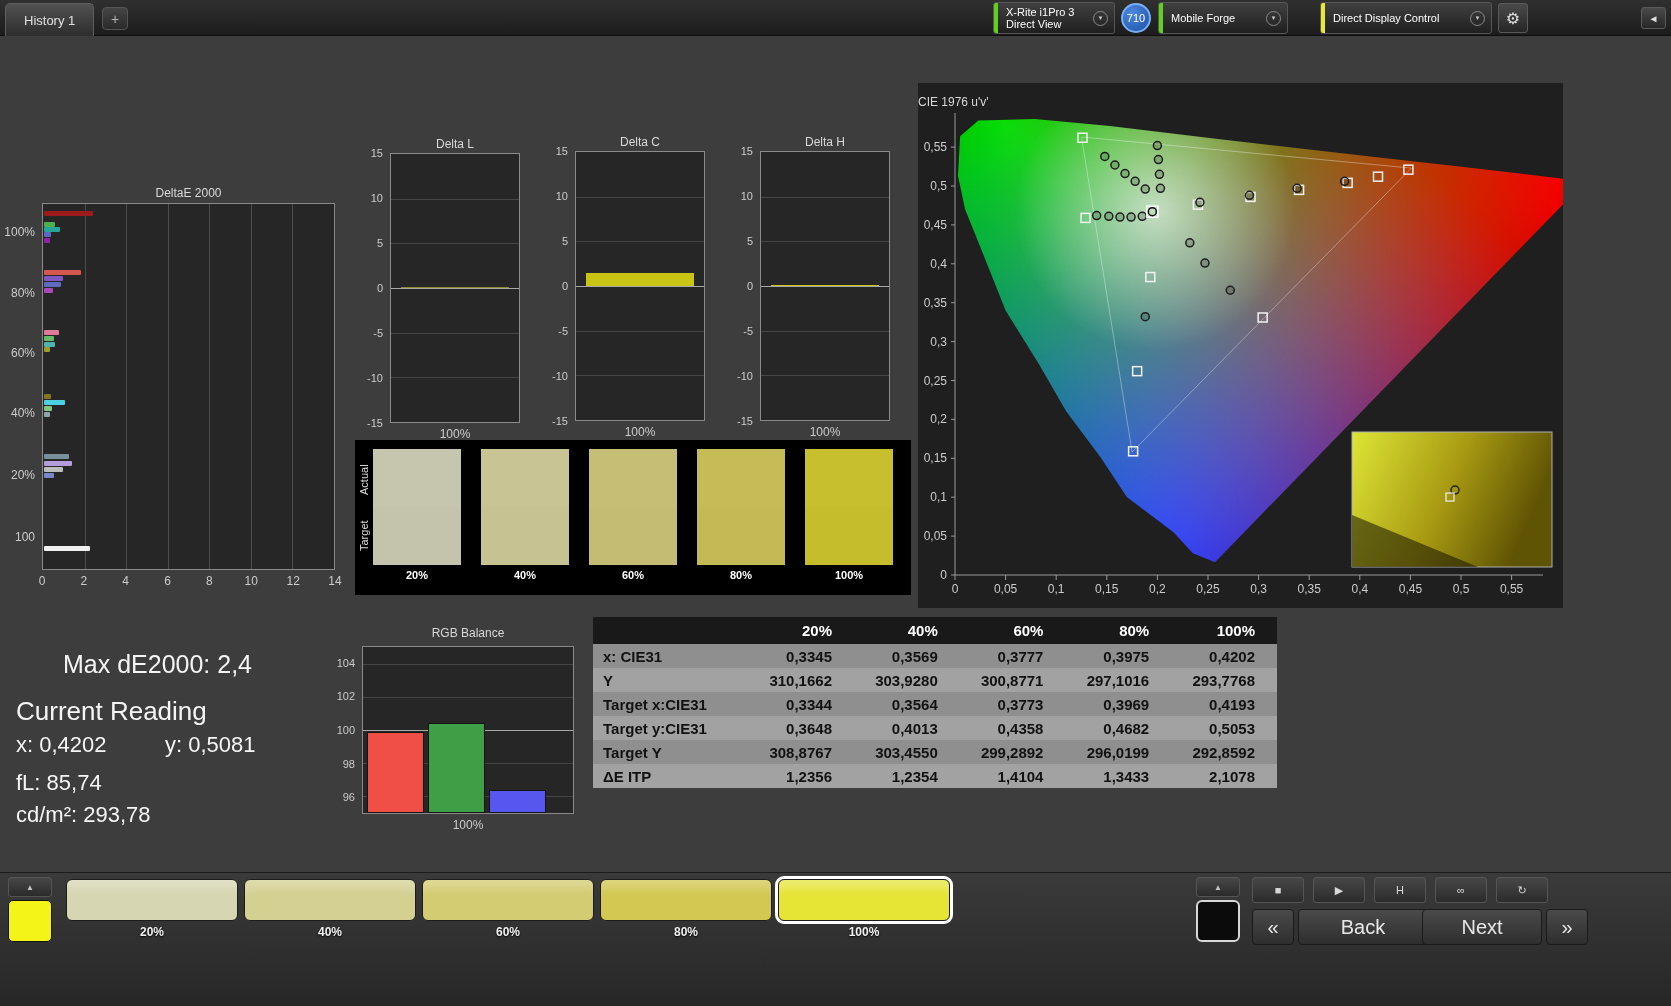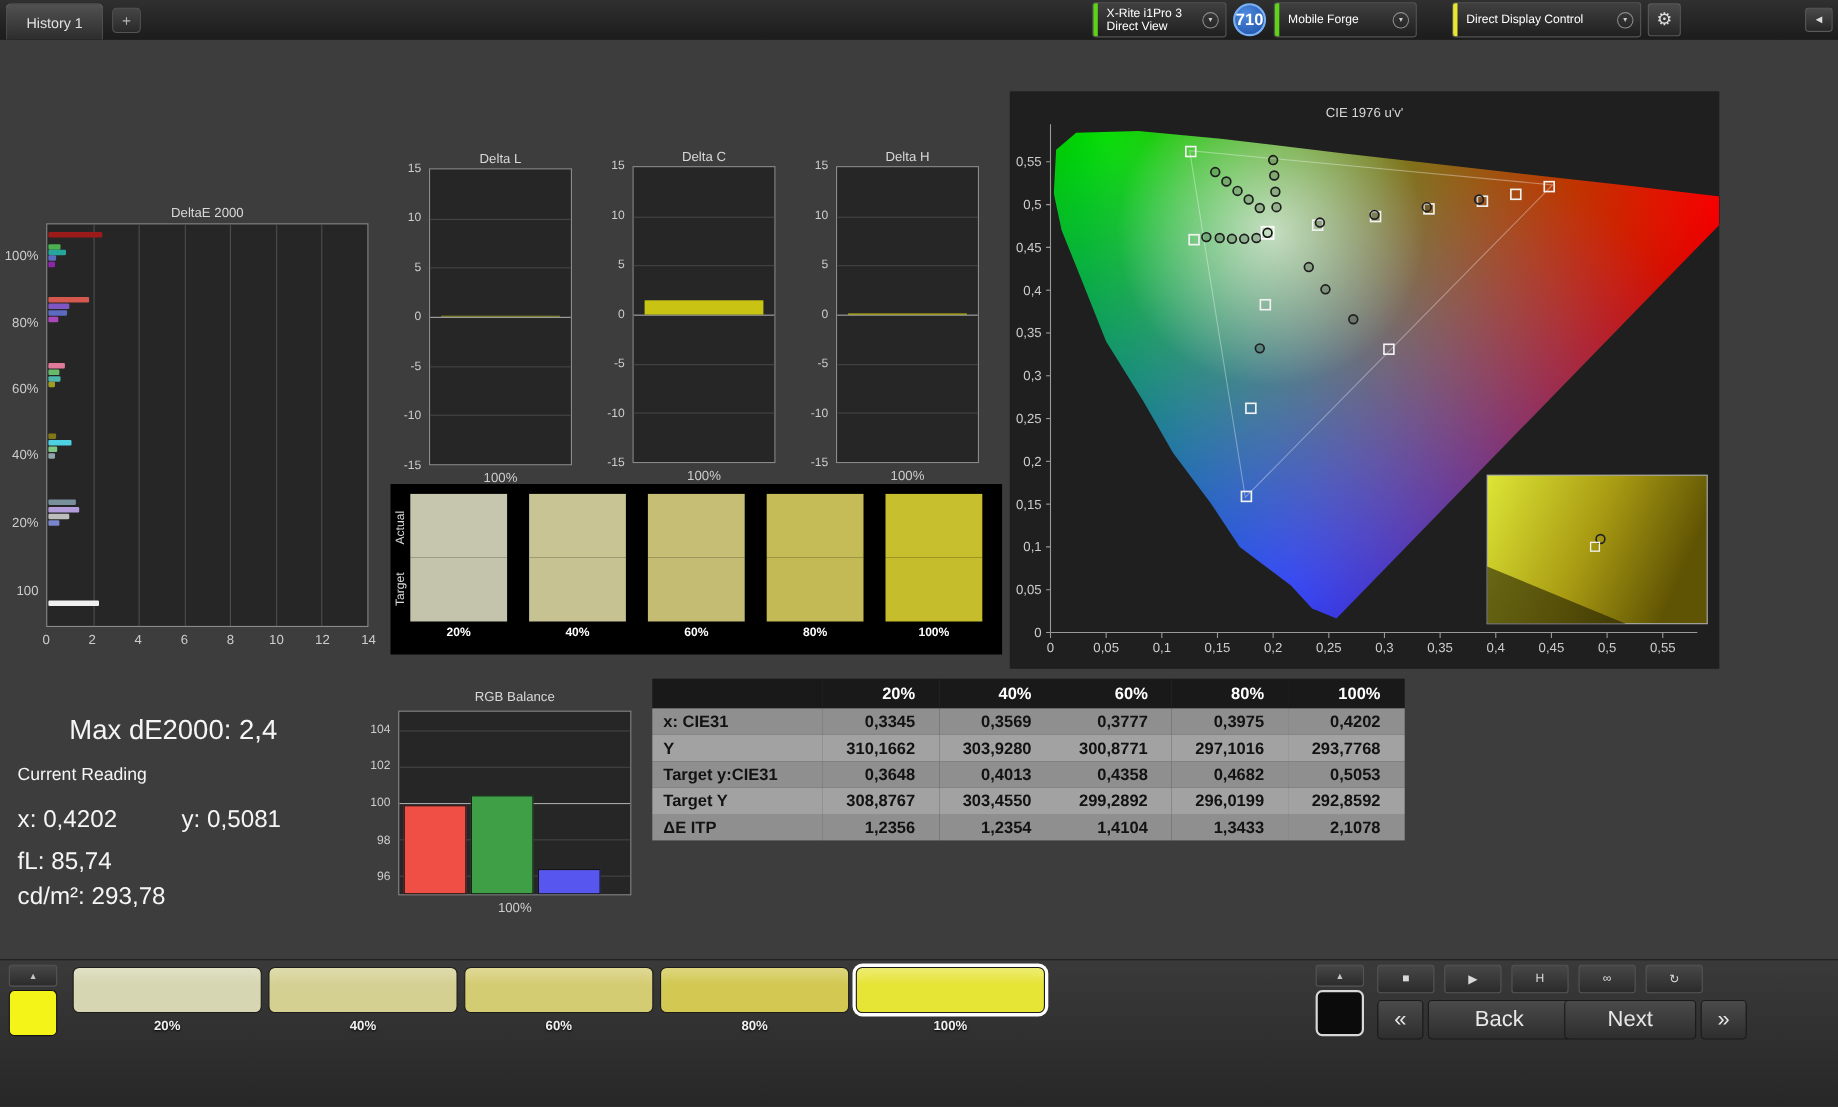--- a/index.html
+++ b/index.html
@@ -14,7 +14,7 @@
   .dd .accent{width:4px;align-self:stretch;border-radius:2px 0 0 2px;margin-right:8px}
   .dd .lines{display:flex;flex-direction:column;line-height:12px;flex:1;white-space:nowrap}
   .dd .chev{margin-left:9px;width:15px;height:15px;border:1px solid #8a8a8a;border-radius:50%;font-size:7px;display:flex;align-items:center;justify-content:center;color:#ccc;flex:0 0 auto}
-  .badge{position:absolute;top:3px;width:30px;height:30px;display:flex;align-items:center;justify-content:center;border-radius:50%;background:radial-gradient(circle at 35% 30%,#4d8ae0,#1c4fa4);border:2px solid #79b0f5;font-size:15px;font-weight:bold;color:#fff}
+  .badge{position:absolute;top:3px;width:30px;height:30px;display:flex;align-items:center;justify-content:center;border-radius:50%;background:radial-gradient(circle at 35% 30%,#4d8ae0,#1c4fa4);border:2px solid #79b0f5;font-size:11px;font-weight:normal;color:#fff}
   .sqbtn{position:absolute;display:flex;align-items:center;justify-content:center;background:linear-gradient(#4a4a4a,#262626);border:1px solid #5a5a5a;border-radius:3px;color:#ddd}
 
   

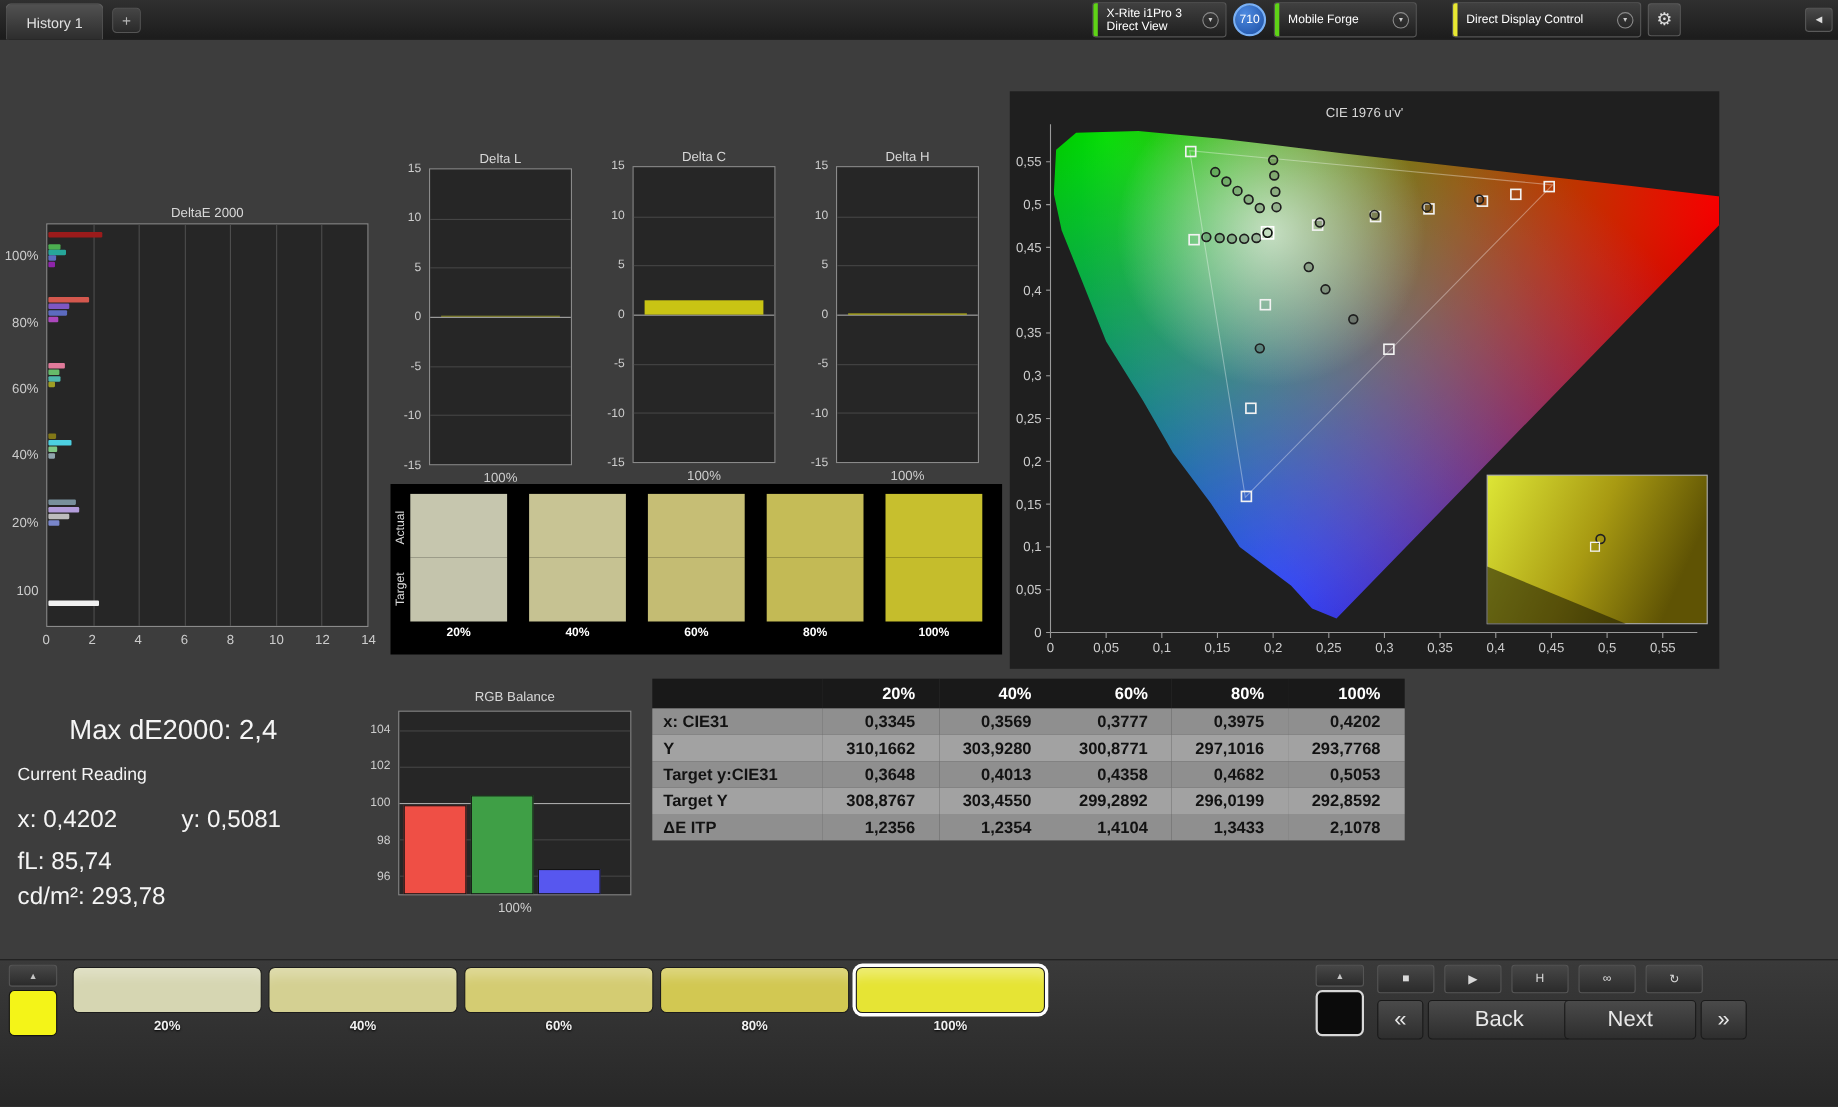--- a/index.html
+++ b/index.html
@@ -44,7 +44,7 @@
 
   
   #cie-panel{position:absolute;left:918px;top:83px;width:645px;height:525px;background:#1f1f1f}
-  #cie-title{position:absolute;top:12px;left:0;width:100%;text-align:center;font-size:12px;color:#d8d8d8}
+  #cie-title{position:absolute;top:12px;left:0;width:100%;font-size:12px;color:#d8d8d8}
   #cie-svg{position:absolute;top:0;left:0}
 
   

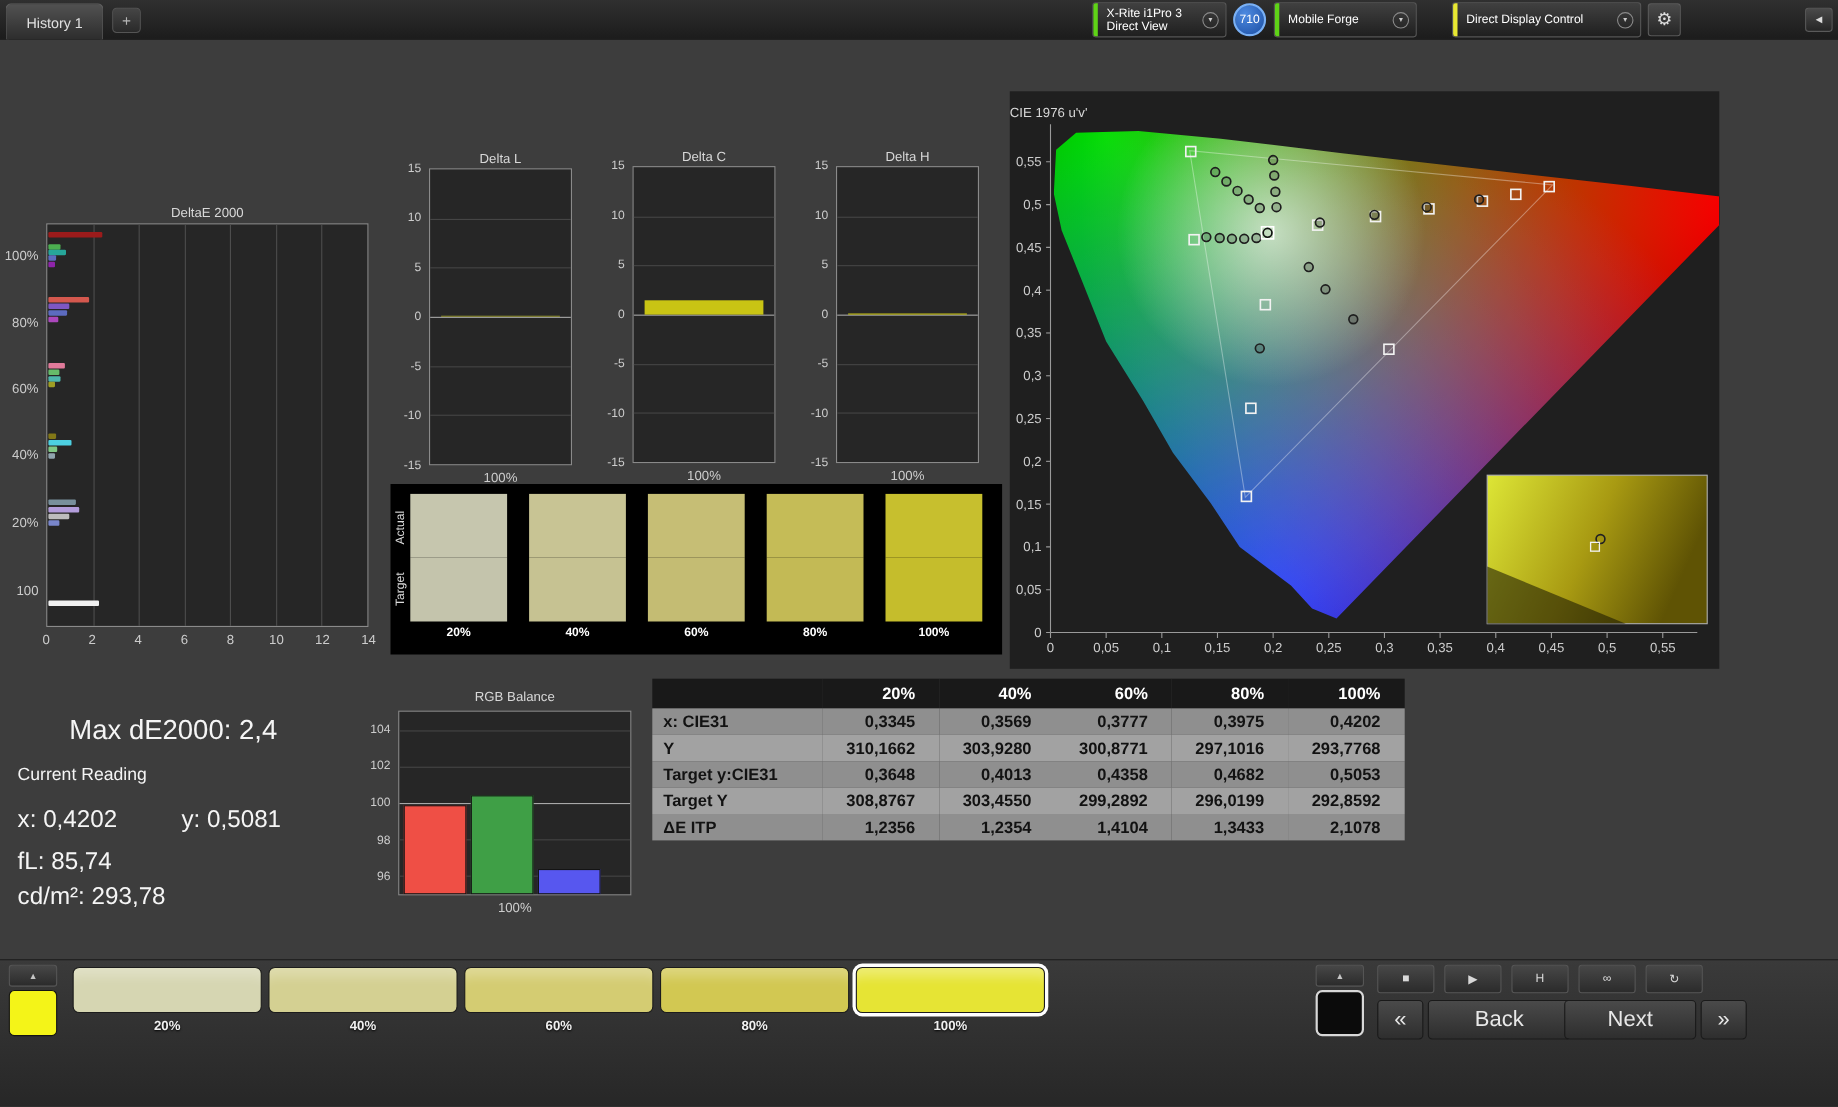--- a/index.html
+++ b/index.html
@@ -389,7 +389,7 @@
   </div>
 
   <div class="bigtext" style="left:30px;top:650px;width:255px;text-align:center;font-size:25px">Max dE2000: 2,4</div>
-  <div class="bigtext" style="left:16px;top:696px;font-size:16px">Current Reading</div>
+  <div class="bigtext" style="left:16px;top:696px;font-size:26px">Current Reading</div>
   <div class="bigtext" style="left:16px;top:732px;font-size:22px">x: 0,4202</div>
   <div class="bigtext" style="left:165px;top:732px;font-size:22px">y: 0,5081</div>
   <div class="bigtext" style="left:16px;top:770px;font-size:22px">fL: 85,74</div>

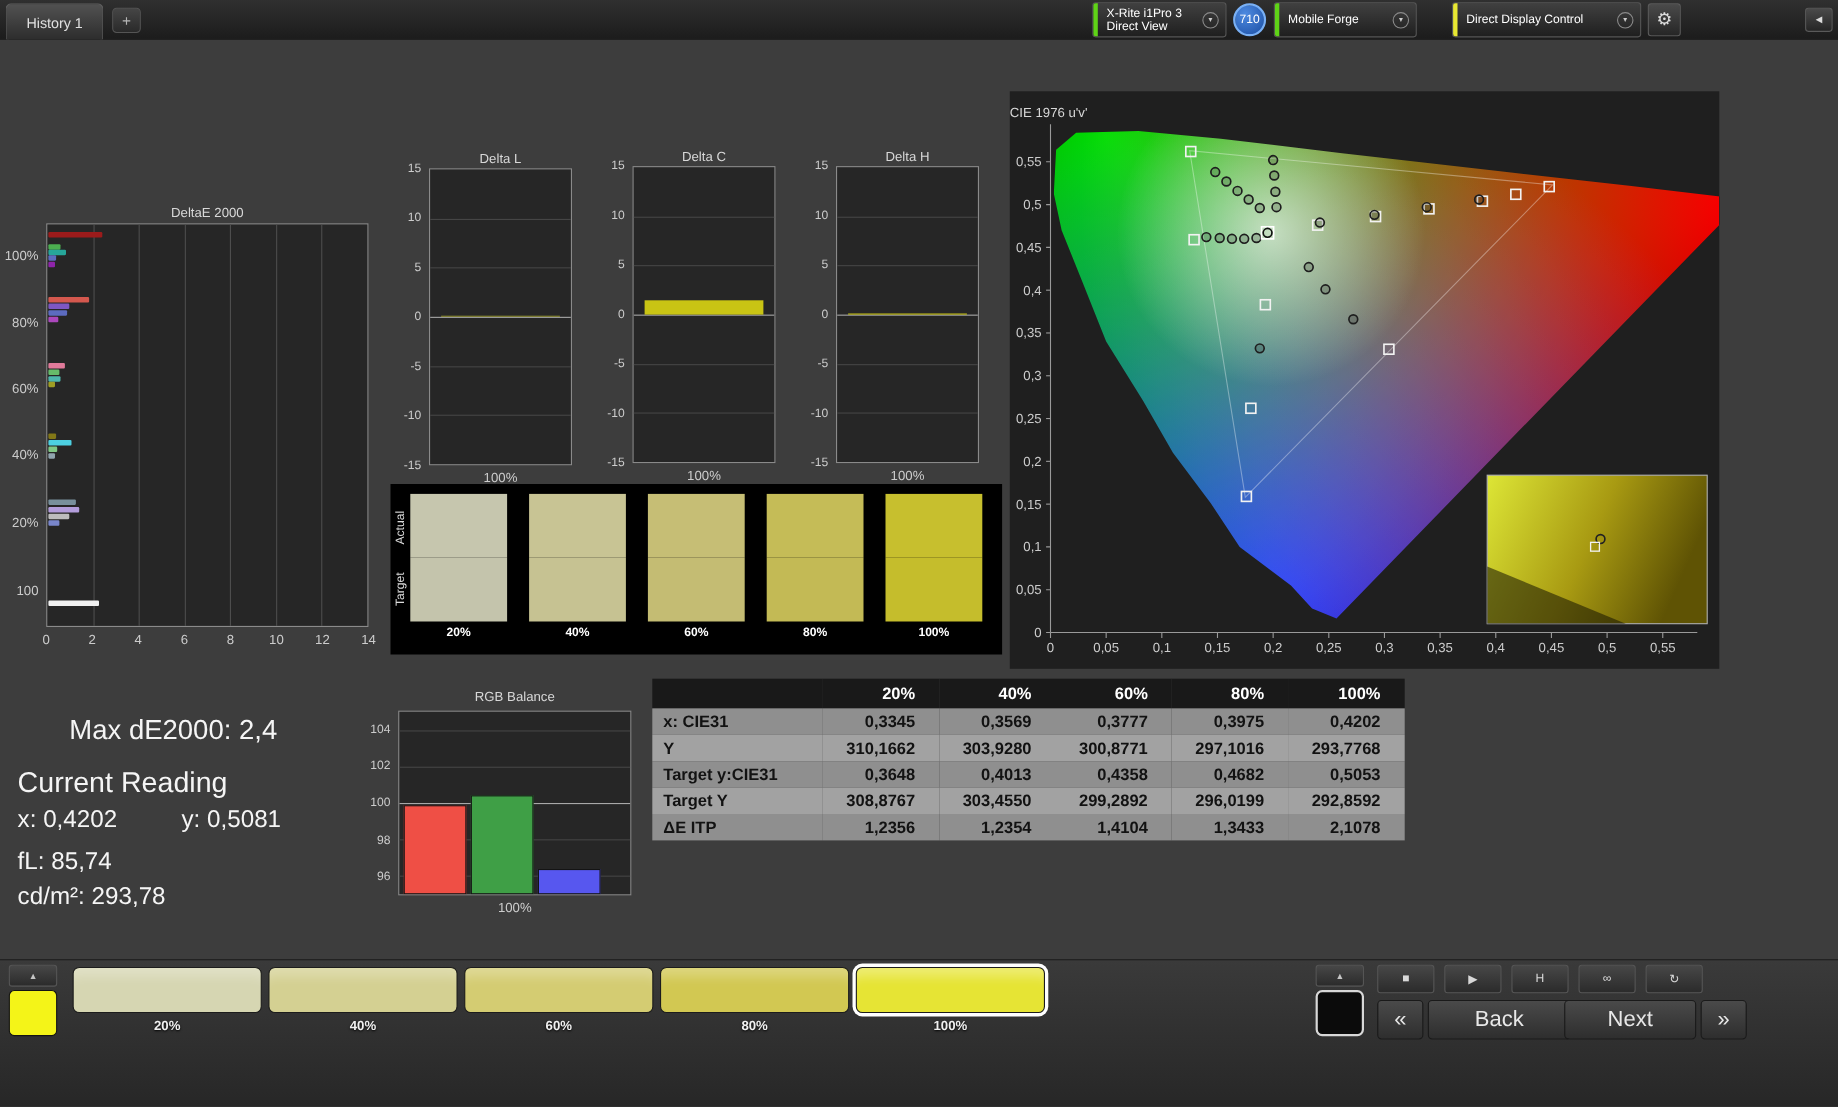--- a/index.html
+++ b/index.html
@@ -446,6 +446,14 @@
           <td>293,7768</td>
         </tr>
         <tr>
+          <td class="lbl">Target x:CIE31</td>
+          <td>0,3344</td>
+          <td>0,3564</td>
+          <td>0,3773</td>
+          <td>0,3969</td>
+          <td>0,4193</td>
+        </tr>
+        <tr>
           <td class="lbl">Target y:CIE31</td>
           <td>0,3648</td>
           <td>0,4013</td>

